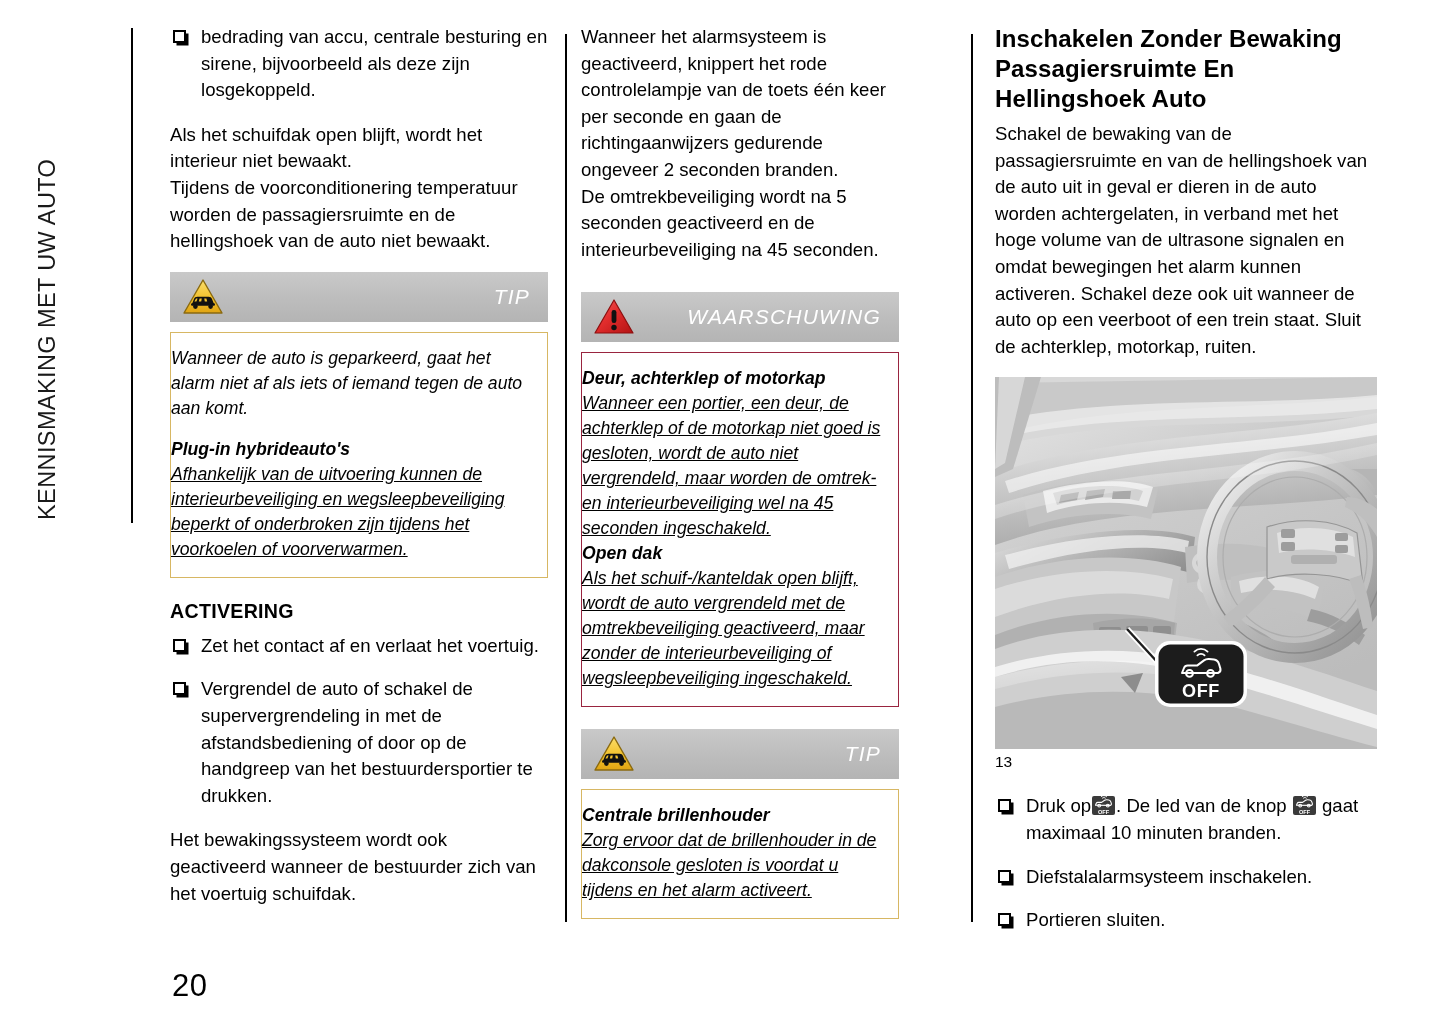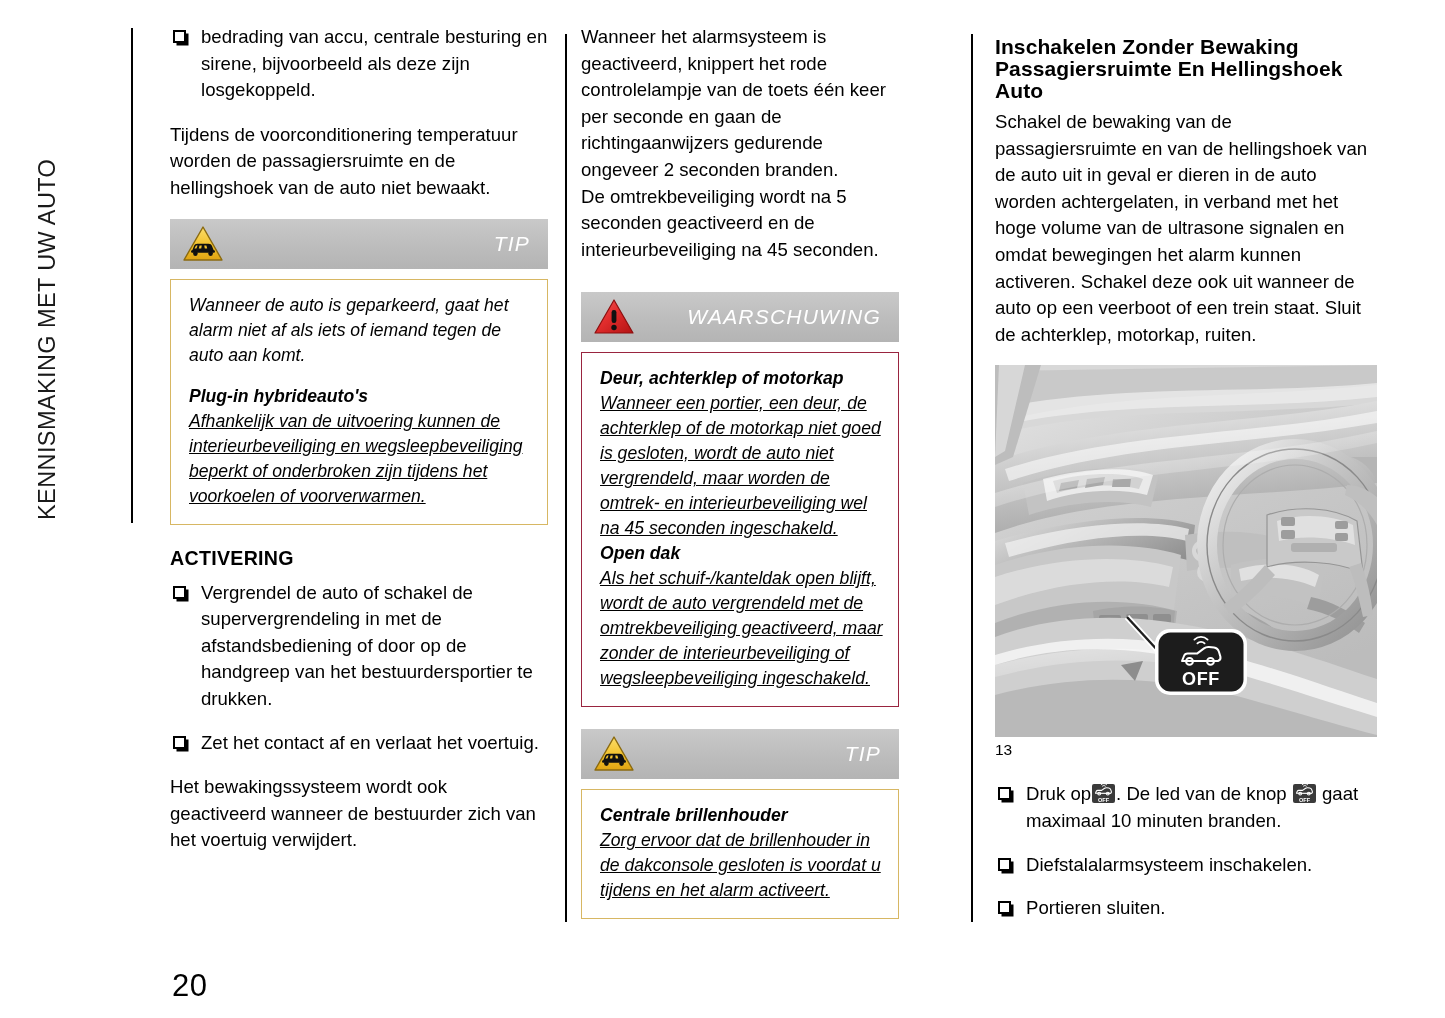--- a/index.html
+++ b/index.html
@@ -76,9 +76,9 @@
   p.body.tight { margin-bottom: 0; }
 
   h2.heading {
-    margin: 12px 0 7px 0;
-    font-size: 21px;
-    line-height: 22px;
+    margin: 0 0 7px 0;
+    font-size: 24px;
+    line-height: 30px;
     font-weight: bold;
     letter-spacing: 0.1px;
   }

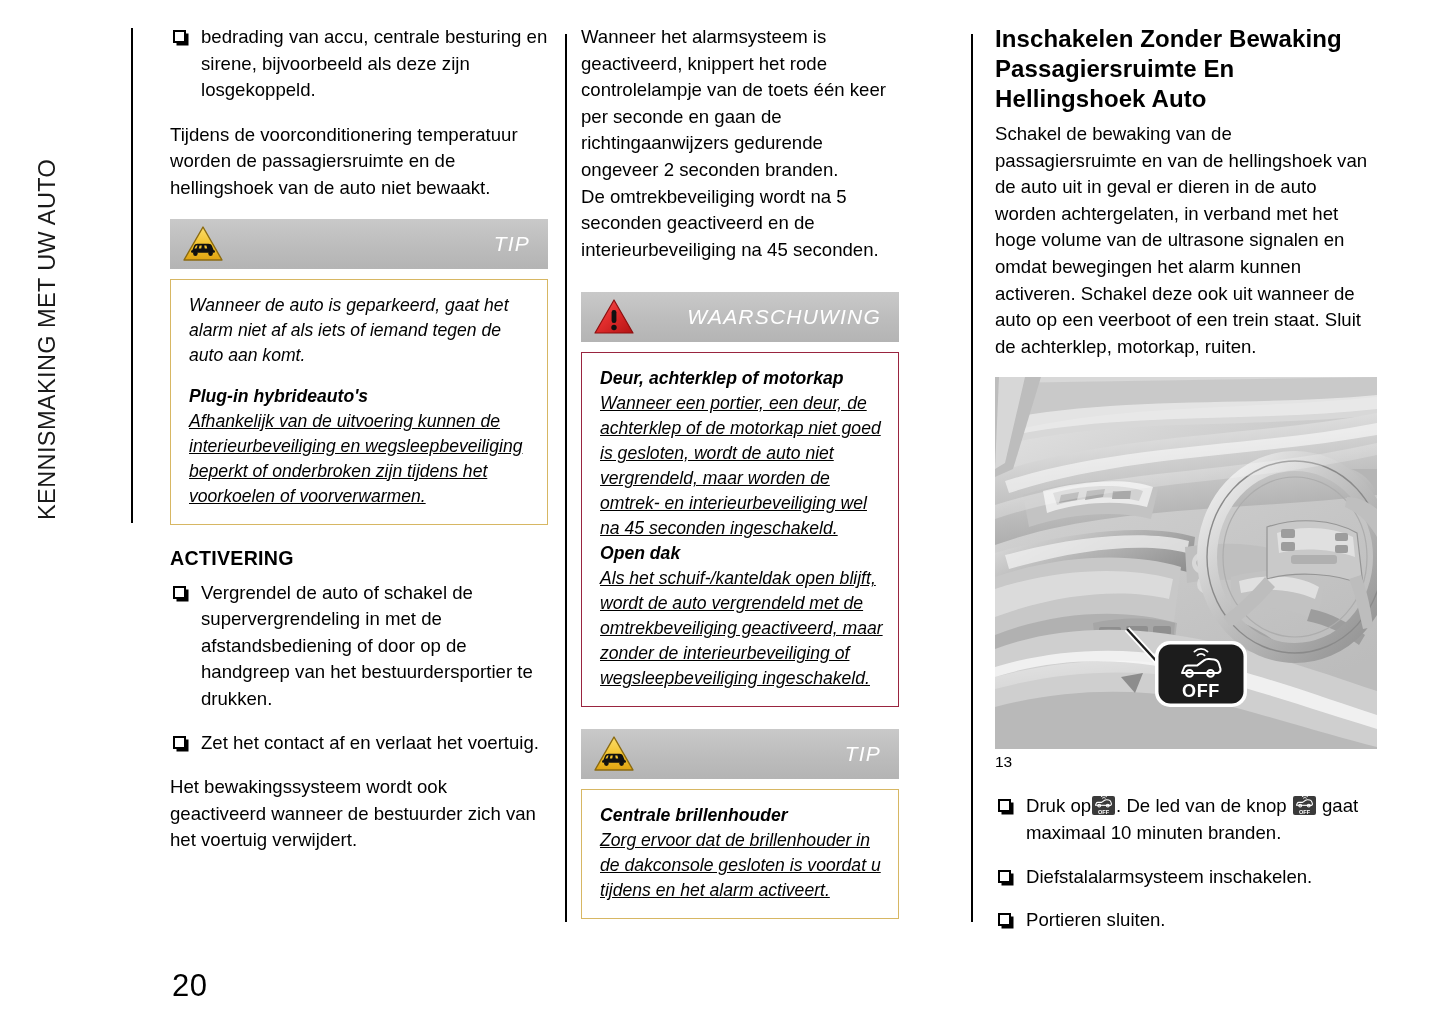--- a/index.html
+++ b/index.html
@@ -228,6 +228,7 @@
 
     <div class="spacer-18"></div>
 
+    <p class="body tight">Als het schuifdak open blijft, wordt het interieur niet bewaakt.</p>
     <p class="body">Tijdens de voorconditionering temperatuur worden de passagiersruimte en de hellingshoek van de auto niet bewaakt.</p>
 
     <div>

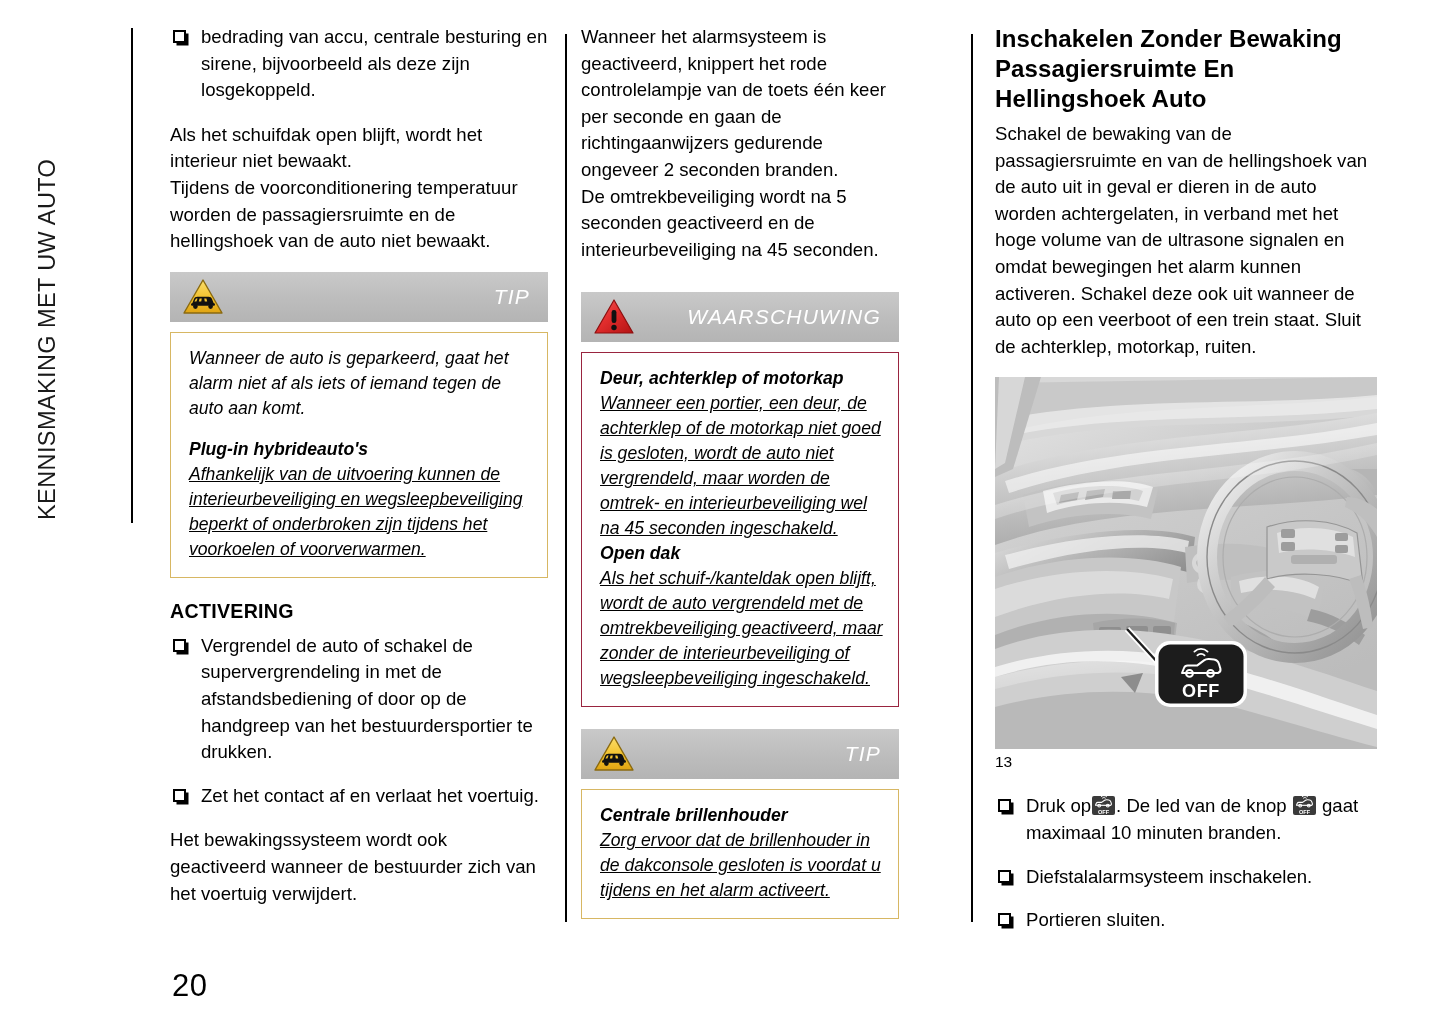--- a/index.html
+++ b/index.html
@@ -144,7 +144,7 @@
   
   .callout-body {
     border: 1.6px solid #d7b763;
-    padding: 13px 14px 15px 18px;
+    padding: 13px 14px 15px 0;
     font-style: italic;
     font-size: 17.6px;
     line-height: 25px;

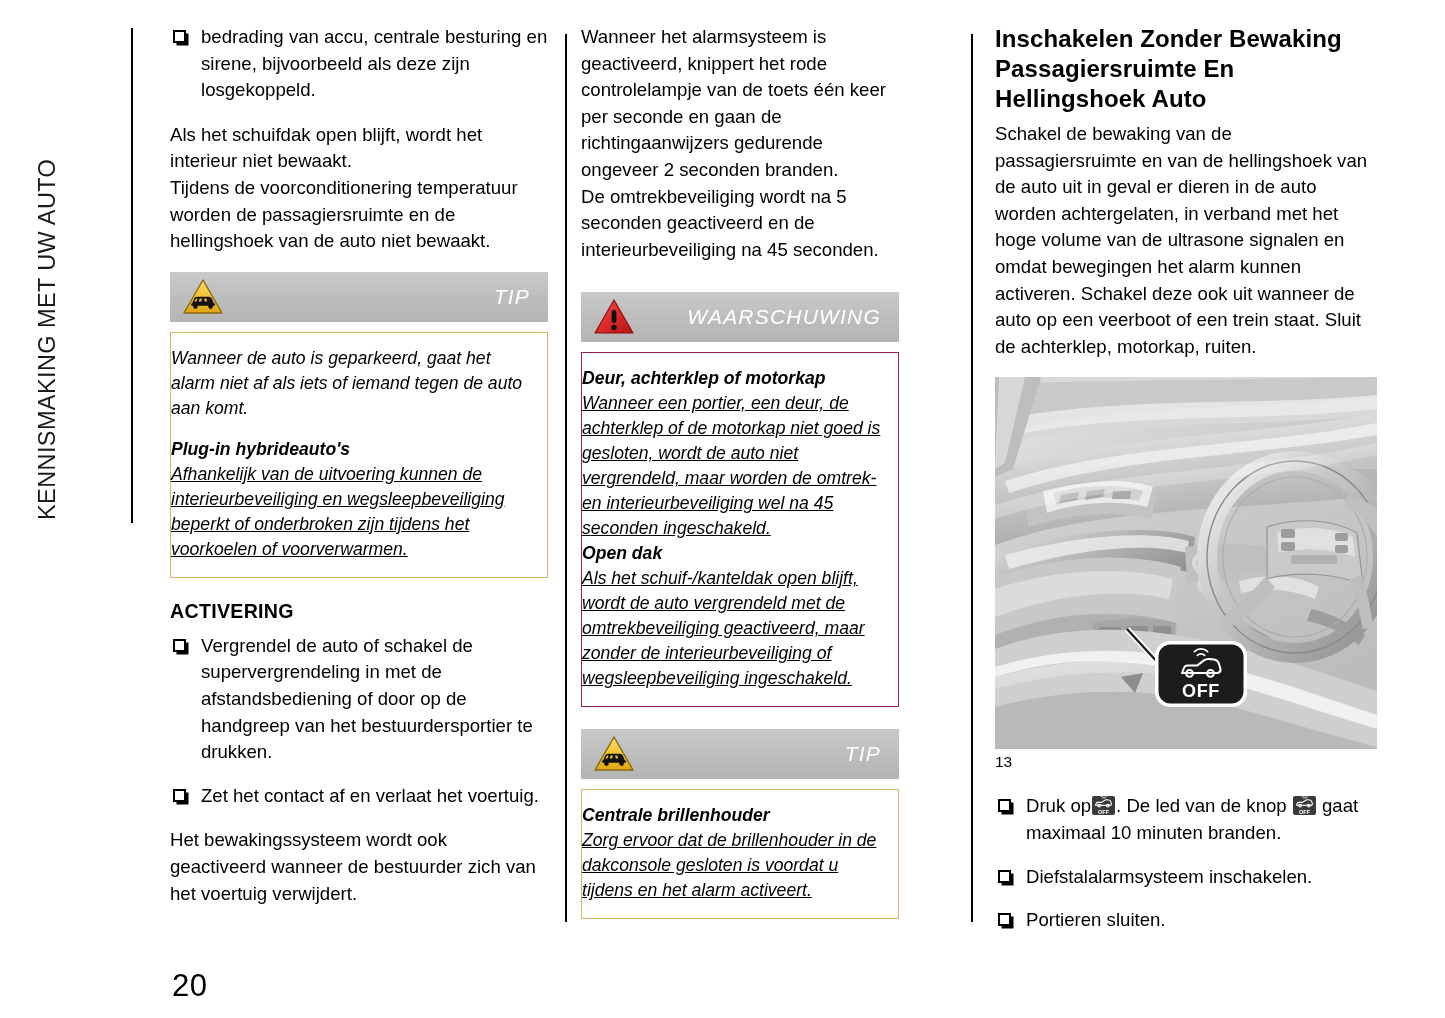--- a/index.html
+++ b/index.html
@@ -270,11 +270,11 @@
     <ul class="bullets">
       <li>
         <span class="sq"></span>
-        <span>Vergrendel de auto of schakel de supervergrendeling in met de afstandsbediening of door op de handgreep van het bestuurdersportier te drukken.</span>
+        <span>Zet het contact af en verlaat het voertuig.</span>
       </li>
       <li>
         <span class="sq"></span>
-        <span>Zet het contact af en verlaat het voertuig.</span>
+        <span>Vergrendel de auto of schakel de supervergrendeling in met de afstandsbediening of door op de handgreep van het bestuurdersportier te drukken.</span>
       </li>
     </ul>
 

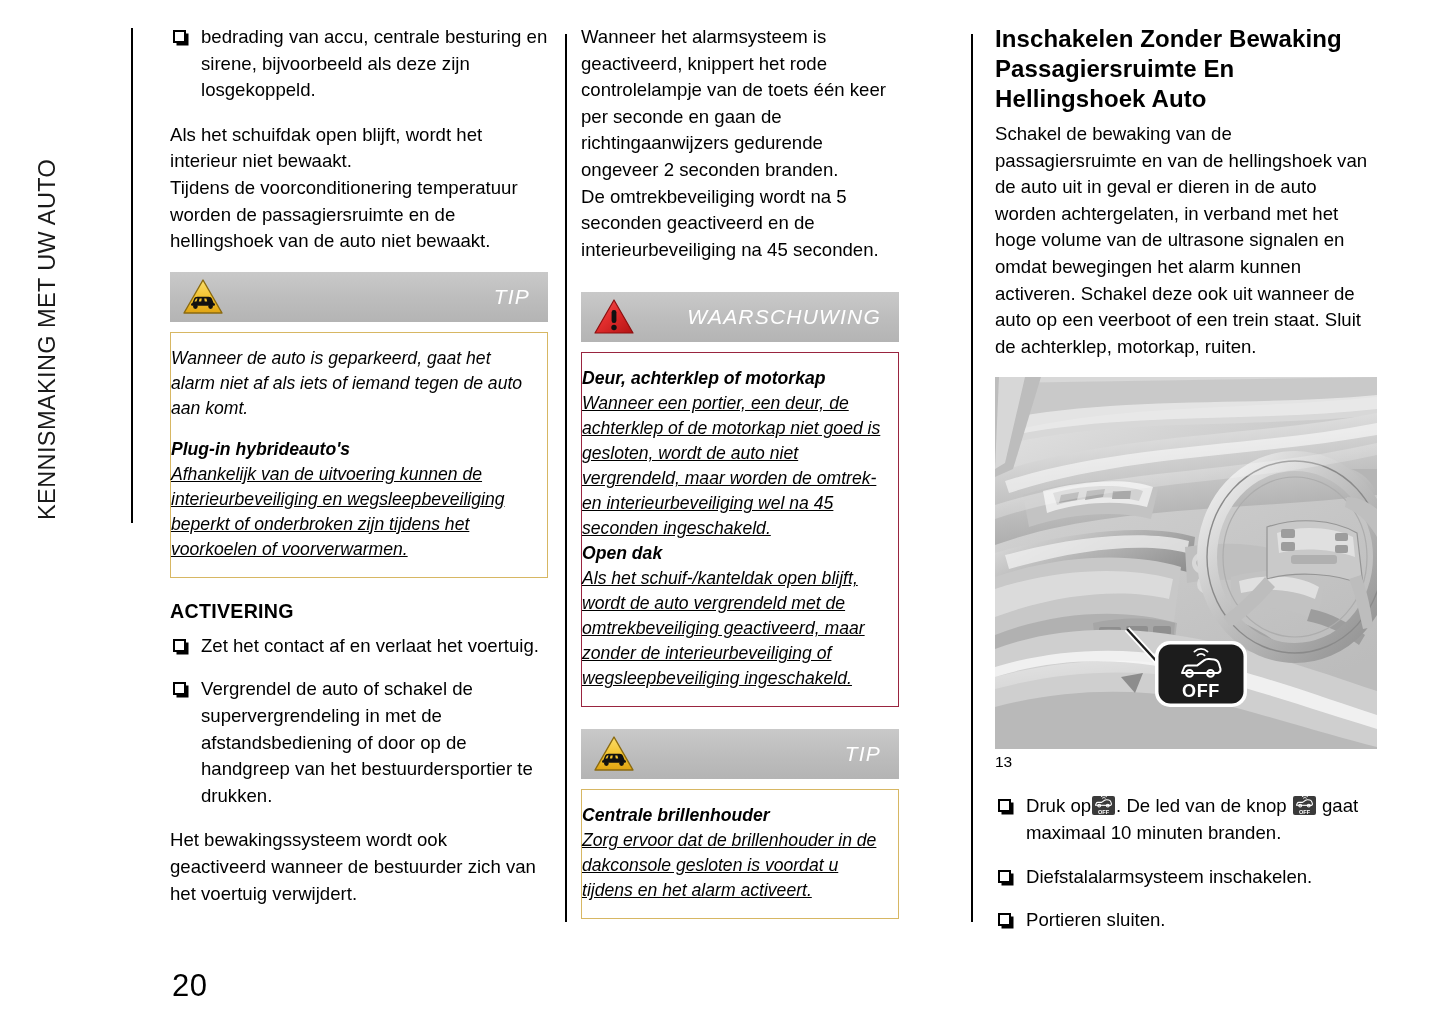--- a/index.html
+++ b/index.html
@@ -280,7 +280,7 @@
 
     <div class="spacer-18"></div>
 
-    <p class="body">Het bewakingssysteem wordt ook geactiveerd wanneer de bestuurder zich van het voertuig verwijdert.</p>
+    <p class="body">Het bewakingssysteem wordt ook geactiveerd wanneer de bestuurder zich van het voertuig schuifdak.</p>
   </div>
 
   <div class="col" id="col-2">

